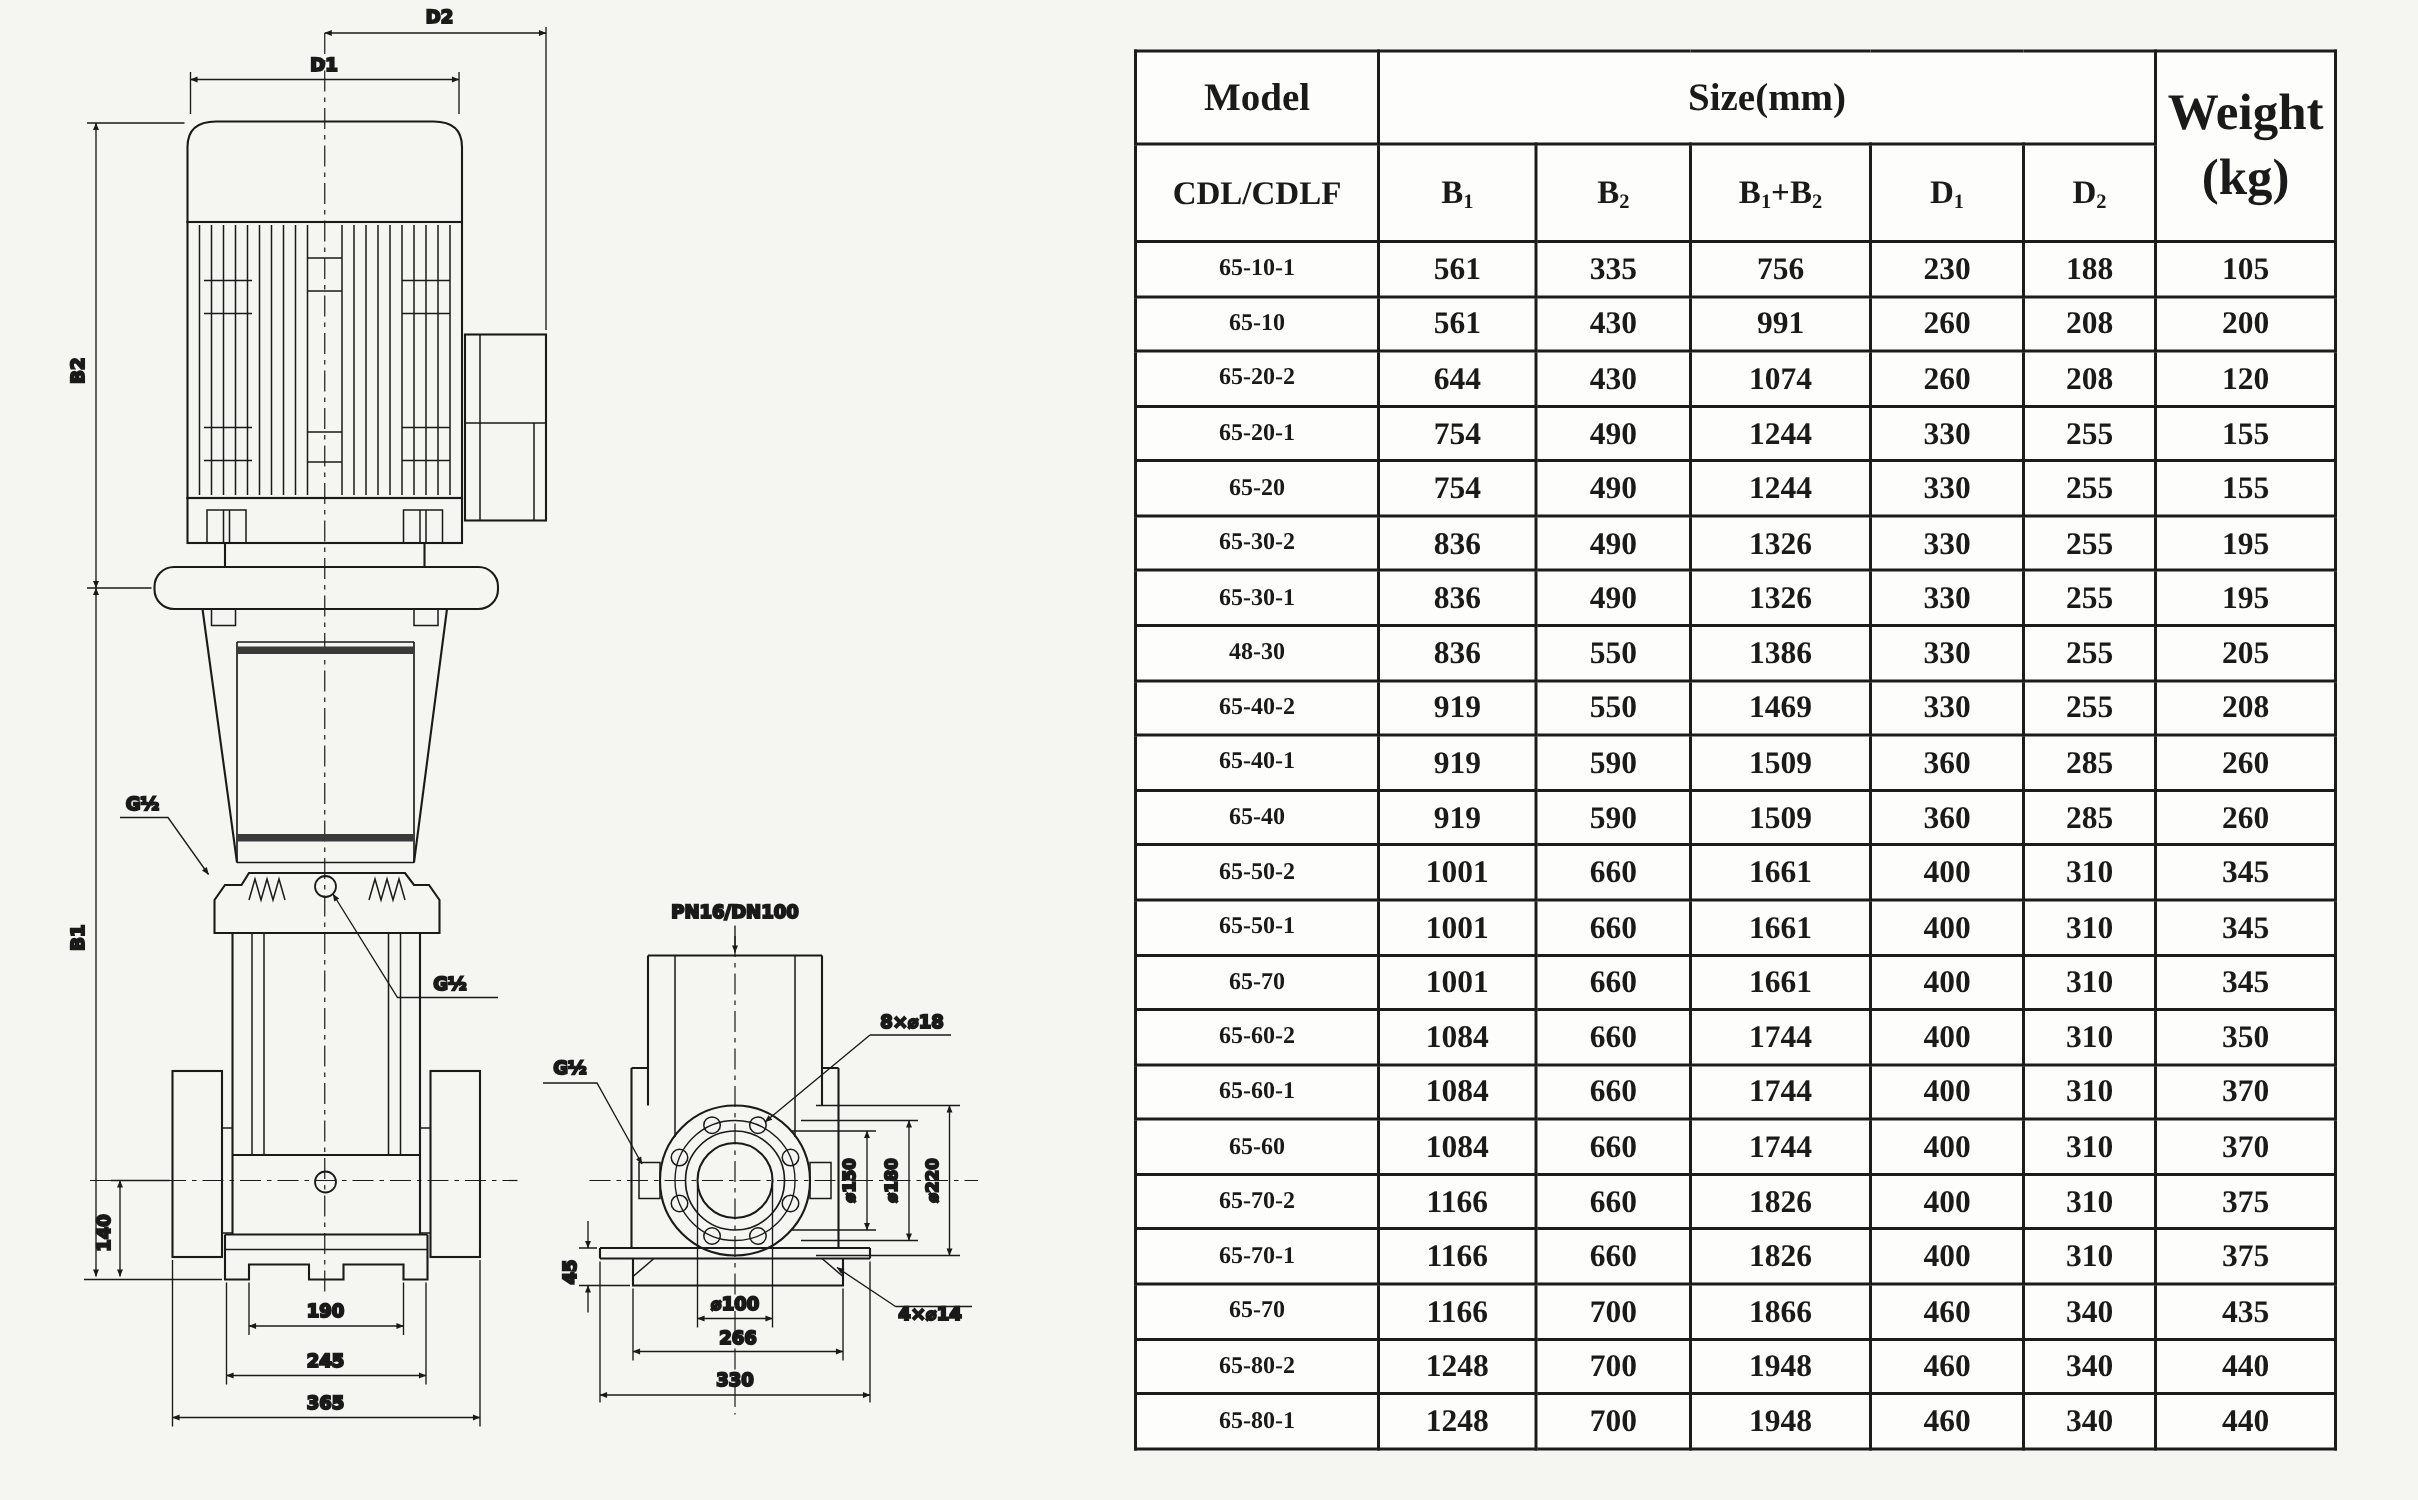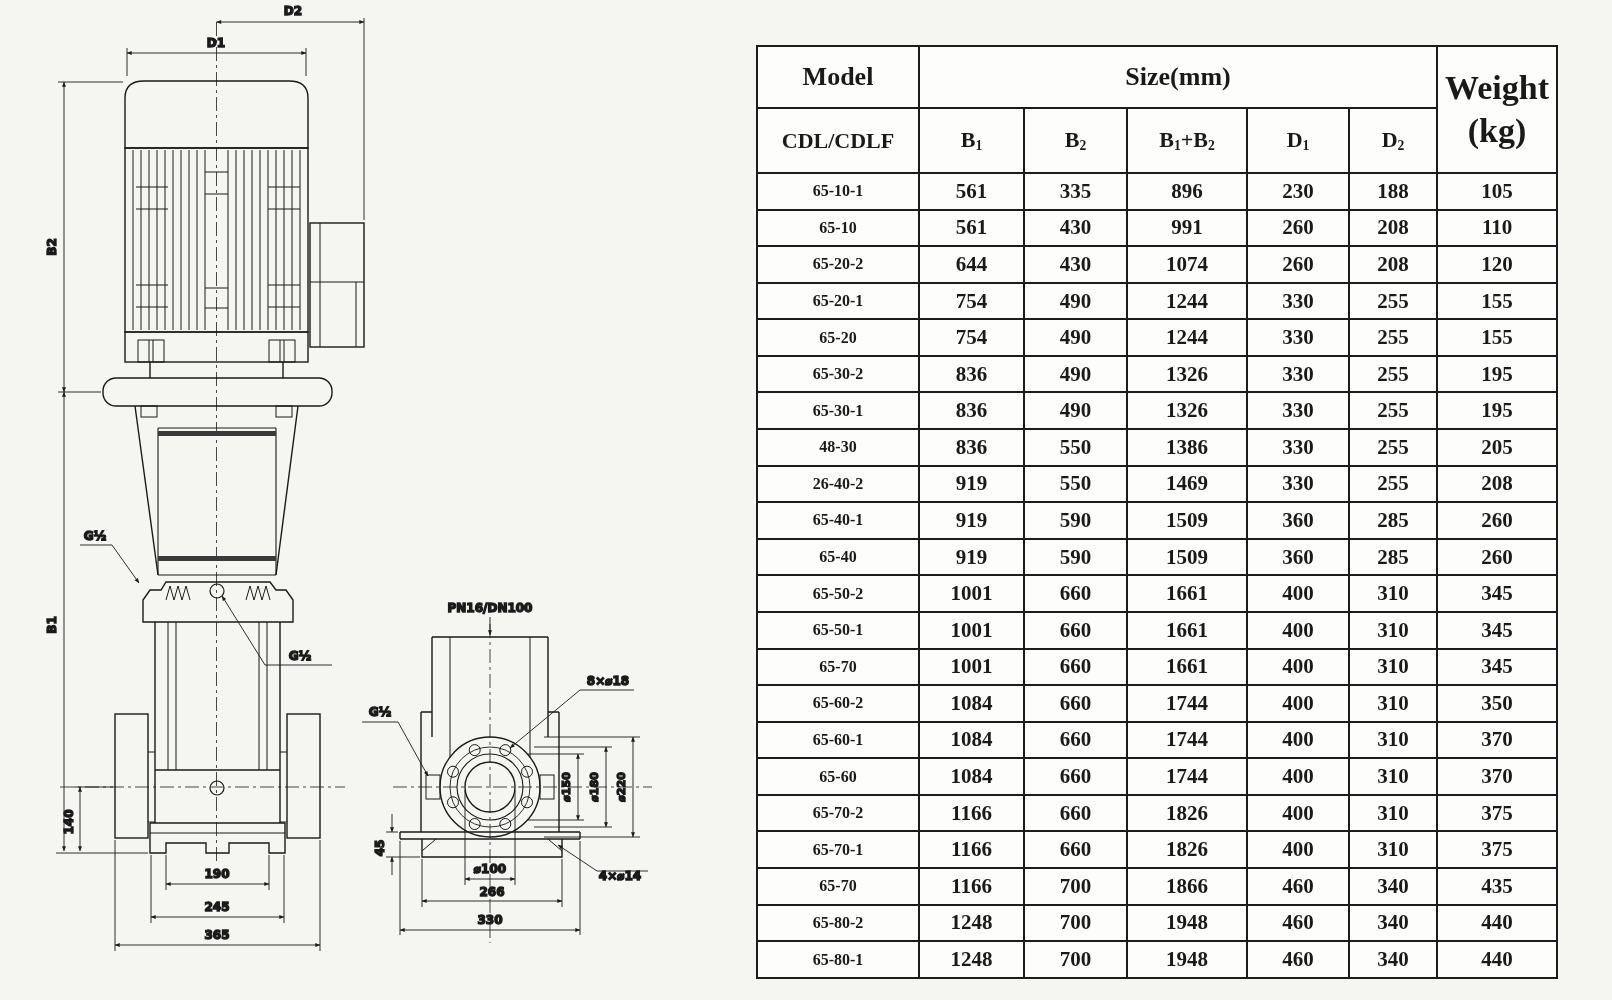--- a/index.html
+++ b/index.html
@@ -10,7 +10,7 @@
   .lbl{font-size:12px;}
   .lbl-sm{font-size:11px;}
   
-  #table-wrap{position:absolute;left:756px;top:45px;width:800px;height:934px;}
+  #table-wrap{position:absolute;left:756px;top:33px;width:800px;height:934px;}
   table{border-collapse:collapse;table-layout:fixed;width:800px;height:934px;background:#fdfdfb;}
   td,th{border:2px solid #1c1c1c;text-align:center;vertical-align:middle;padding:0;
         font-weight:700;overflow:hidden;white-space:nowrap;}

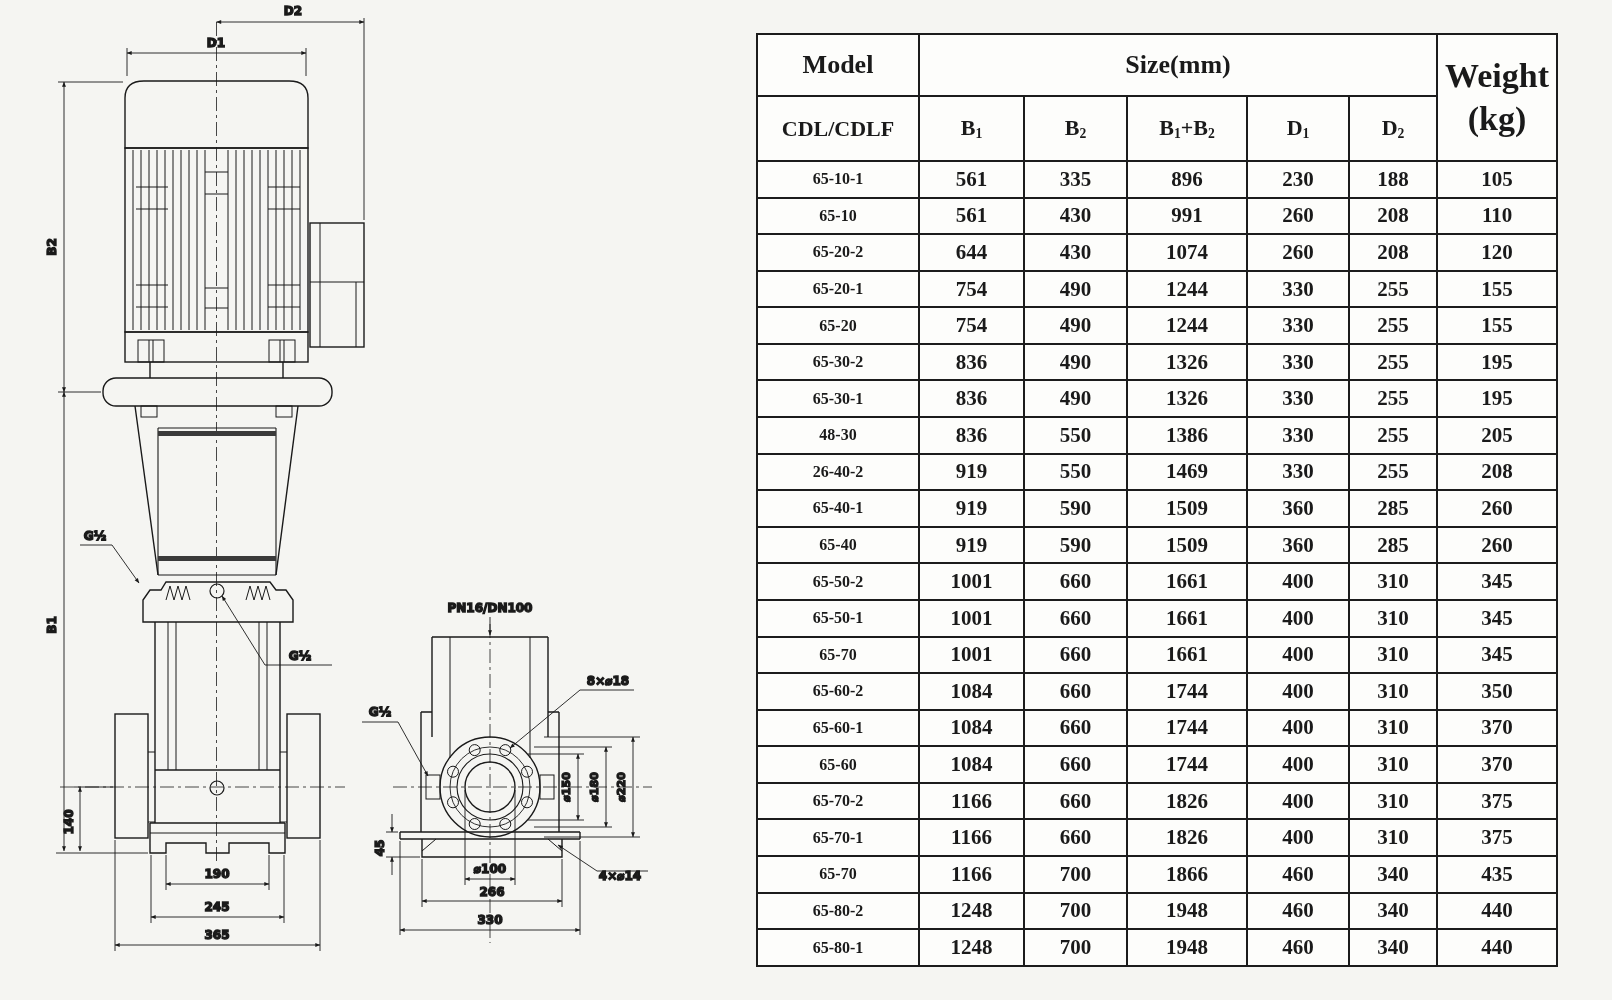--- a/index.html
+++ b/index.html
@@ -263,7 +263,7 @@
             <td class="model">65-10-1</td>
             <td class="num">561</td>
             <td class="num">335</td>
-            <td class="num">896</td>
+            <td class="num">756</td>
             <td class="num">230</td>
             <td class="num">188</td>
             <td class="num">105</td>

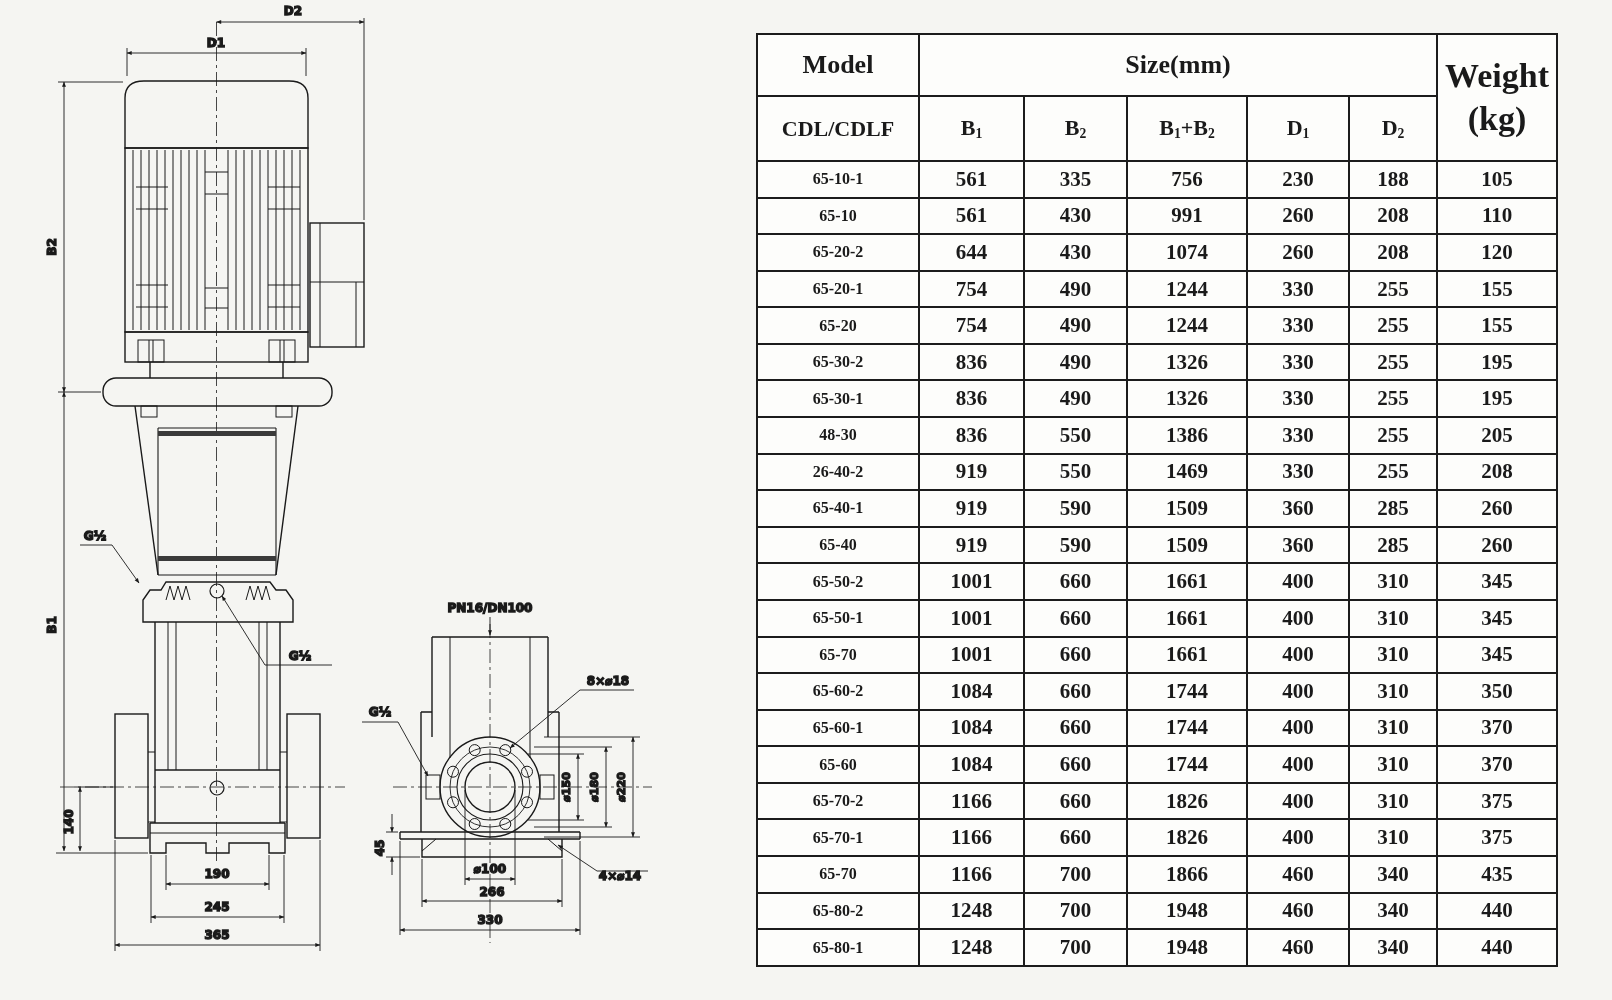--- a/index.html
+++ b/index.html
@@ -275,7 +275,7 @@
             <td class="num">991</td>
             <td class="num">260</td>
             <td class="num">208</td>
-            <td class="num">110</td>
+            <td class="num">200</td>
           </tr>
           <tr>
             <td class="model">65-20-2</td>

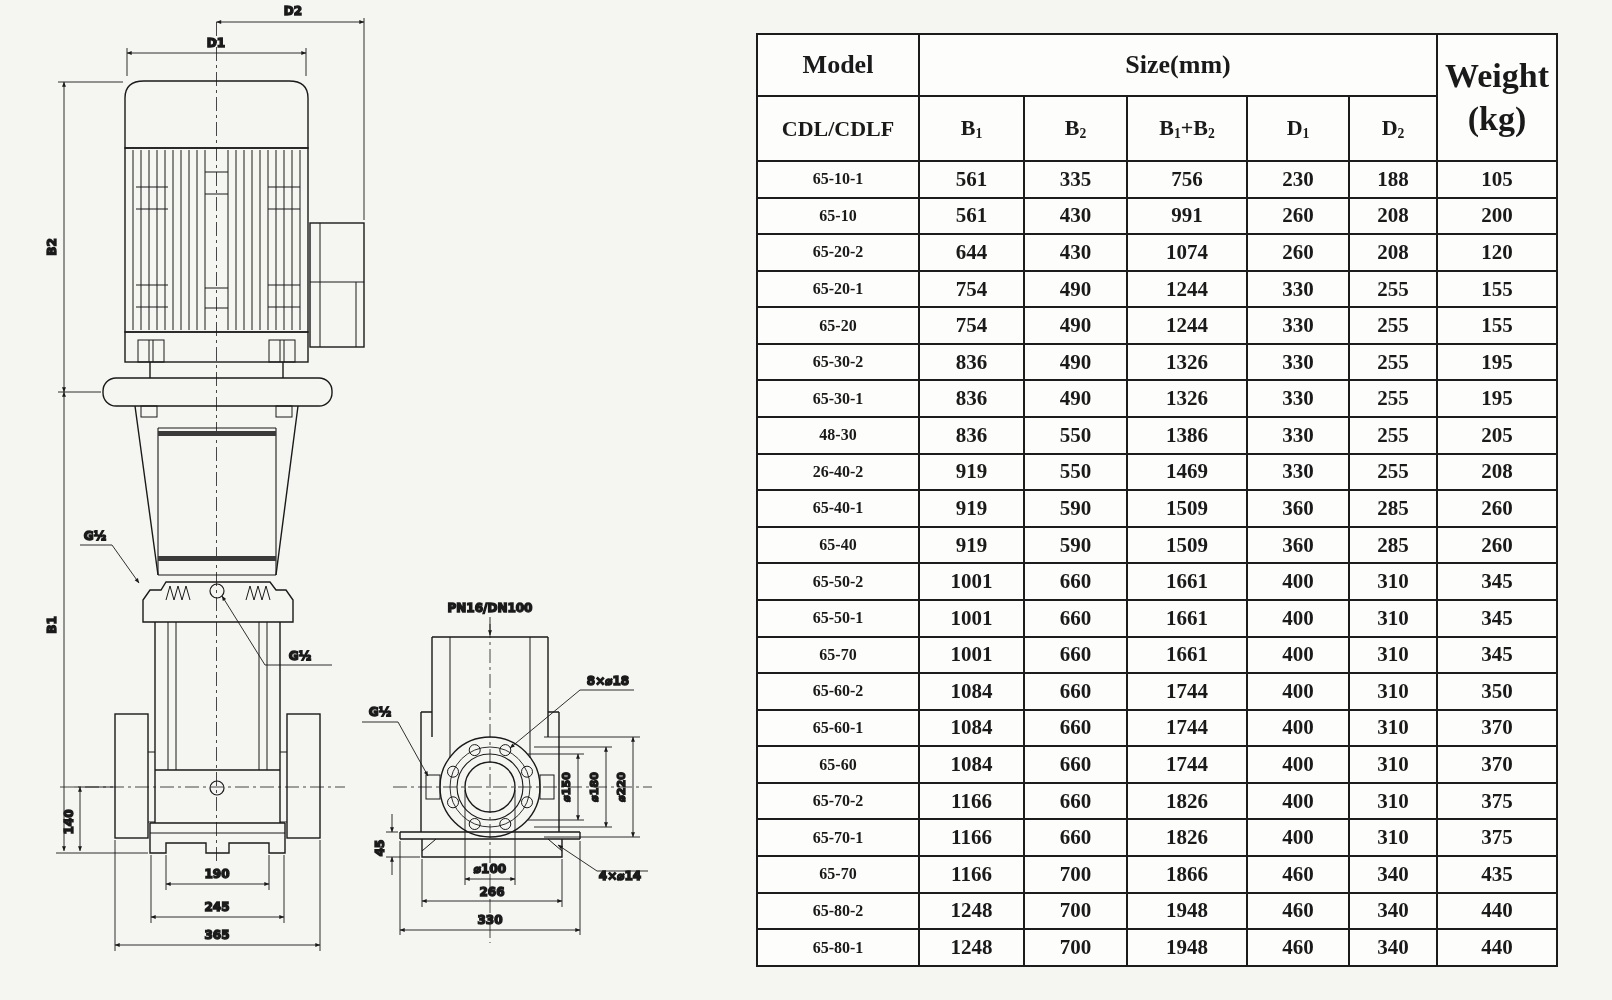--- a/index.html
+++ b/index.html
@@ -332,7 +332,7 @@
             <td class="num">205</td>
           </tr>
           <tr>
-            <td class="model">26-40-2</td>
+            <td class="model">65-40-2</td>
             <td class="num">919</td>
             <td class="num">550</td>
             <td class="num">1469</td>

